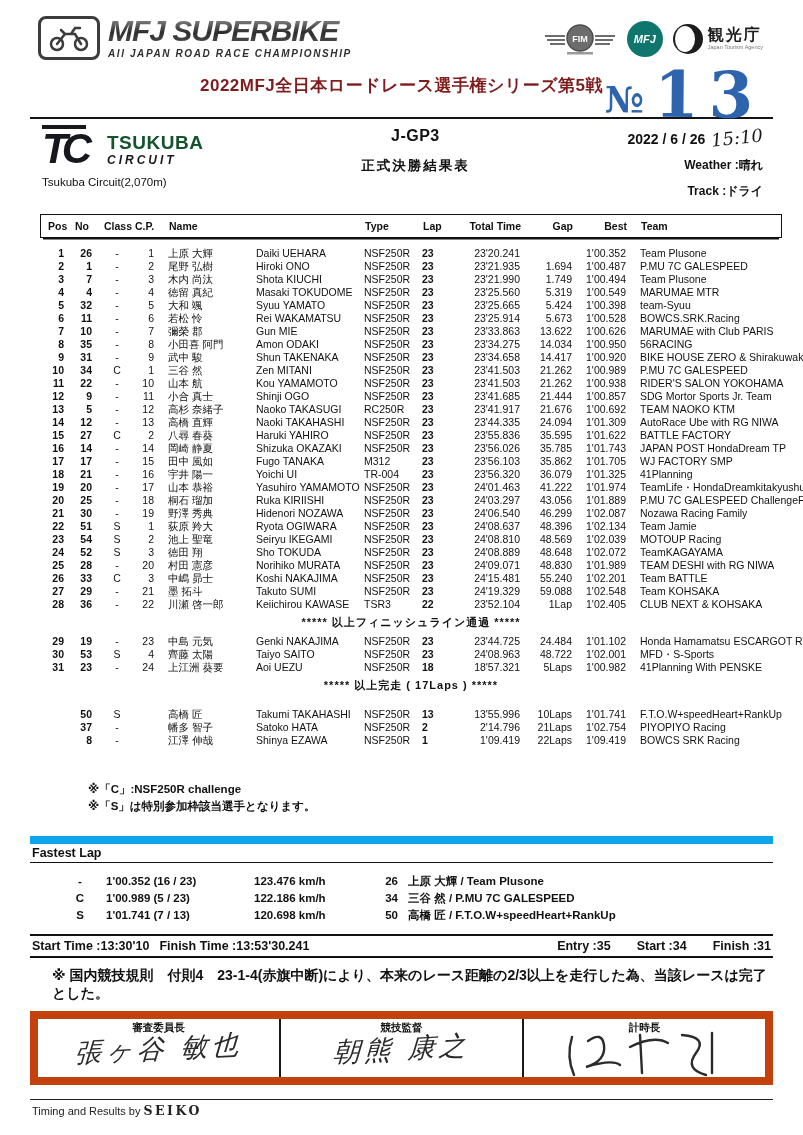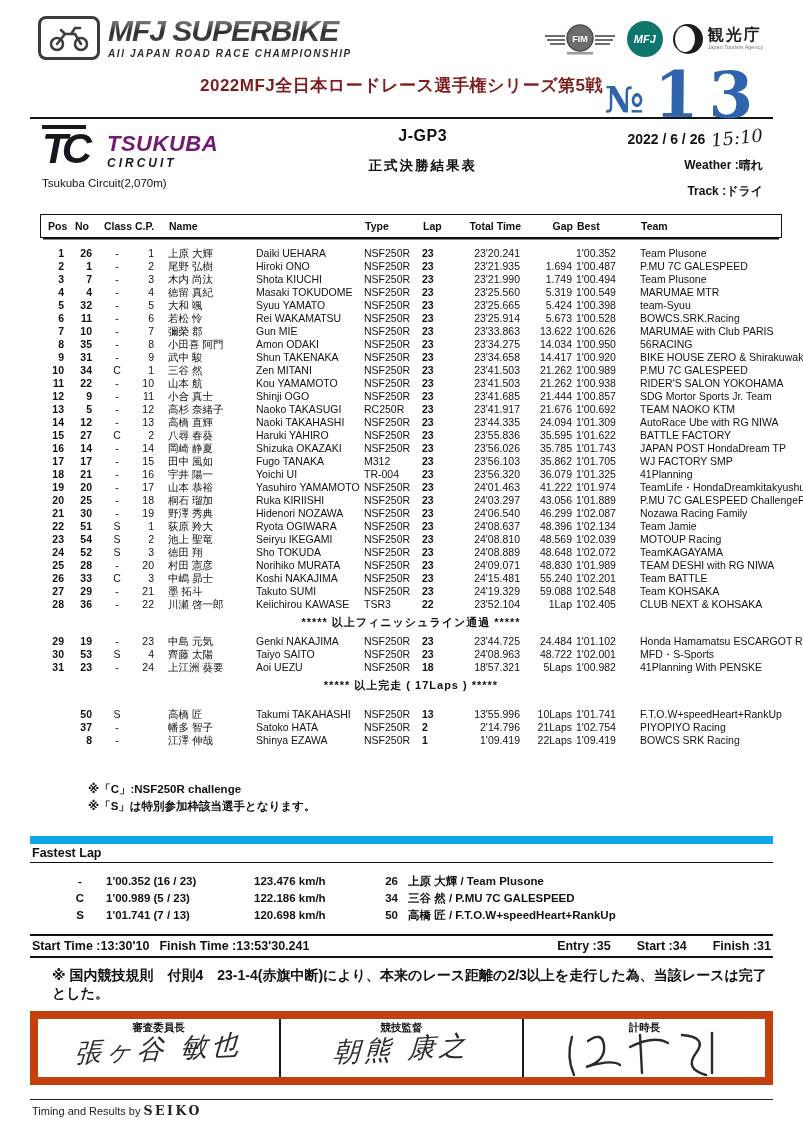--- a/index.html
+++ b/index.html
@@ -40,7 +40,7 @@
   .tsukuba-logo{display:flex;gap:21px;}
   .tc-glyph{font-style:italic;font-weight:900;font-size:42px;line-height:.9;letter-spacing:-6px;color:#16181d;border-top:4px solid #16181d;padding-top:1px;}
   .tsu-lines{display:flex;flex-direction:column;line-height:1;margin-top:8px;}
-  .tsu-1{font-style:italic;font-weight:800;font-size:22px;letter-spacing:.5px;color:#701a75;}
+  .tsu-1{font-weight:800;font-size:19px;letter-spacing:.5px;color:#14532d;}
   .tsu-2{font-style:italic;font-weight:800;font-size:12px;letter-spacing:3px;color:#16181d;margin-top:2px;}
   .circuit-caption{font-size:11.5px;margin-top:8px;color:#111;}
   .center-titles{text-align:center;margin-top:2px;}

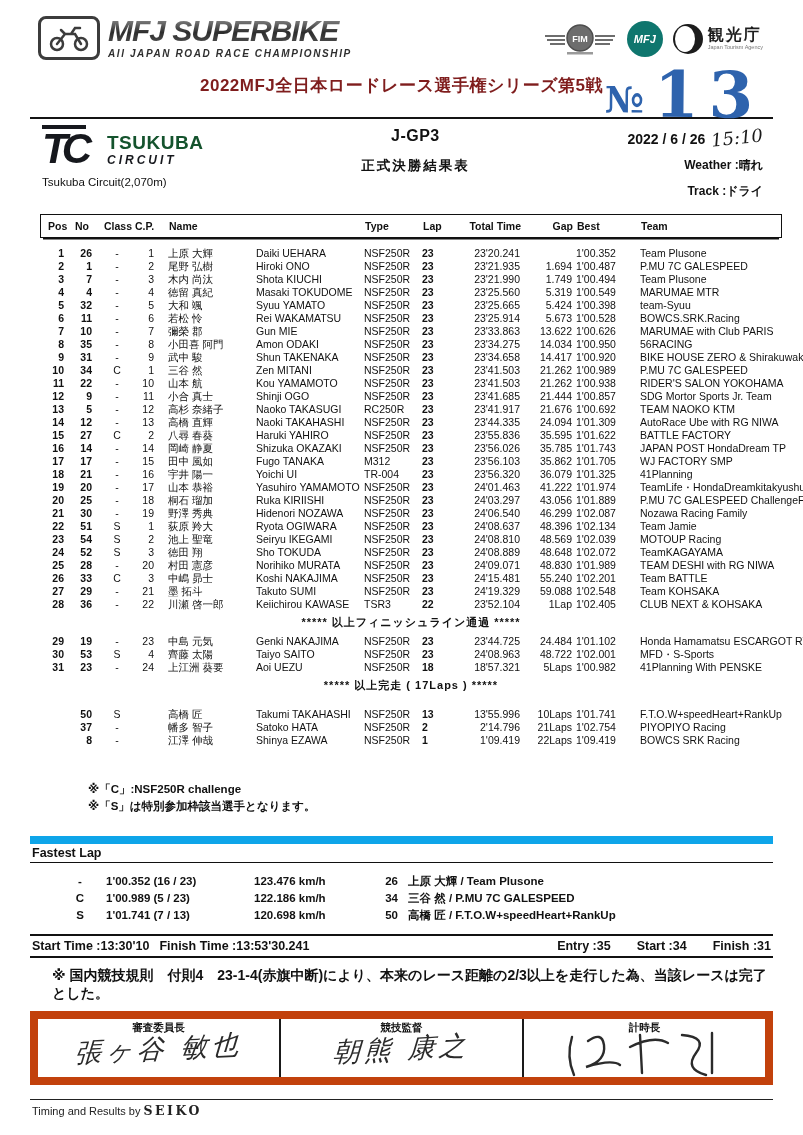--- a/index.html
+++ b/index.html
@@ -69,7 +69,7 @@
   .lap{text-align:left;padding-right:4px;font-weight:700;}
   .total{text-align:right;padding-right:6px;}
   .gap{text-align:right;padding-right:4px;}
-  .best{text-align:left;padding-right:6px;}
+  .best{text-align:right;padding-right:6px;}
   .team{padding-left:8px;overflow:visible;}
   .name-h{grid-column:5/7;padding-left:2px;}
   .sep{ text-align:center;font-weight:700;font-size:11px;letter-spacing:1px;padding:4px 0 5px 0;}

